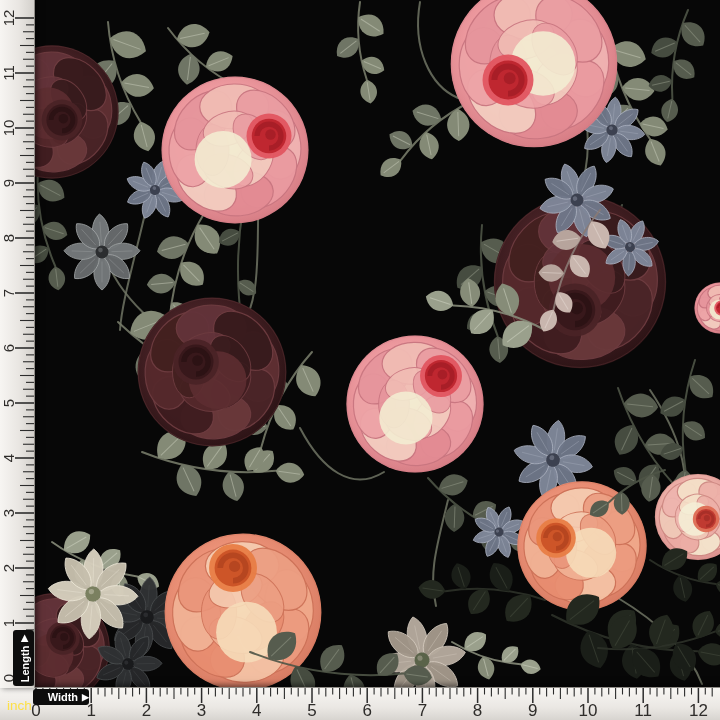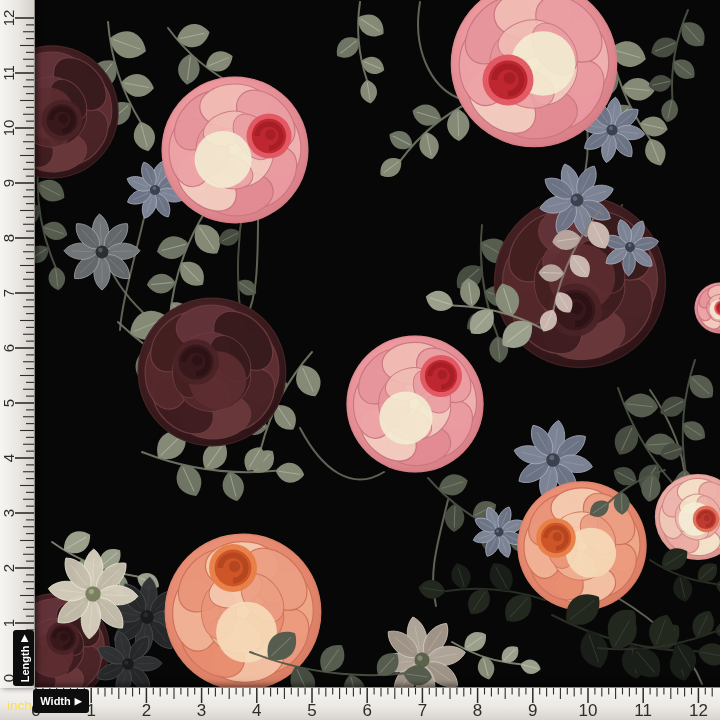--- a/index.html
+++ b/index.html
@@ -14,8 +14,8 @@
       border-top:1px solid #8f8c87;box-shadow:0 -2px 6px rgba(0,0,0,.55);}
   .badge{position:absolute;background:#0d0d0d;border-radius:3px;z-index:4;
       color:#fff;font-weight:bold;font-size:11px;}
-  .badge-width{left:33px;top:689px;width:56px;height:24px;display:flex;
-      align-items:center;justify-content:center;gap:4px;}
+  .badge-width{left:33px;top:689px;width:56px;height:16px;display:flex;
+      align-items:center;justify-content:flex-end;gap:4px;}
   .badge-length{left:13px;top:630px;width:21px;height:56px;}
   .badge-length .inner{position:absolute;width:56px;height:21px;left:-17.5px;top:17.5px;
       transform:rotate(-90deg);display:flex;align-items:center;justify-content:center;gap:4px;}

